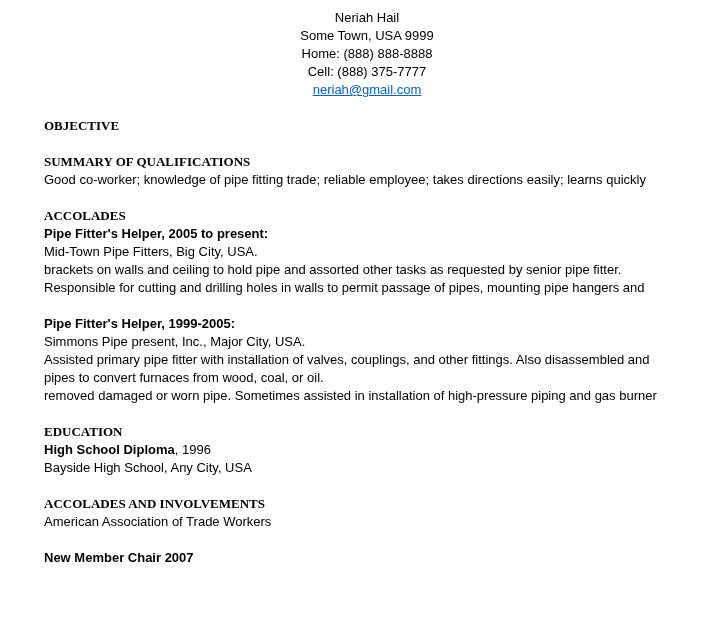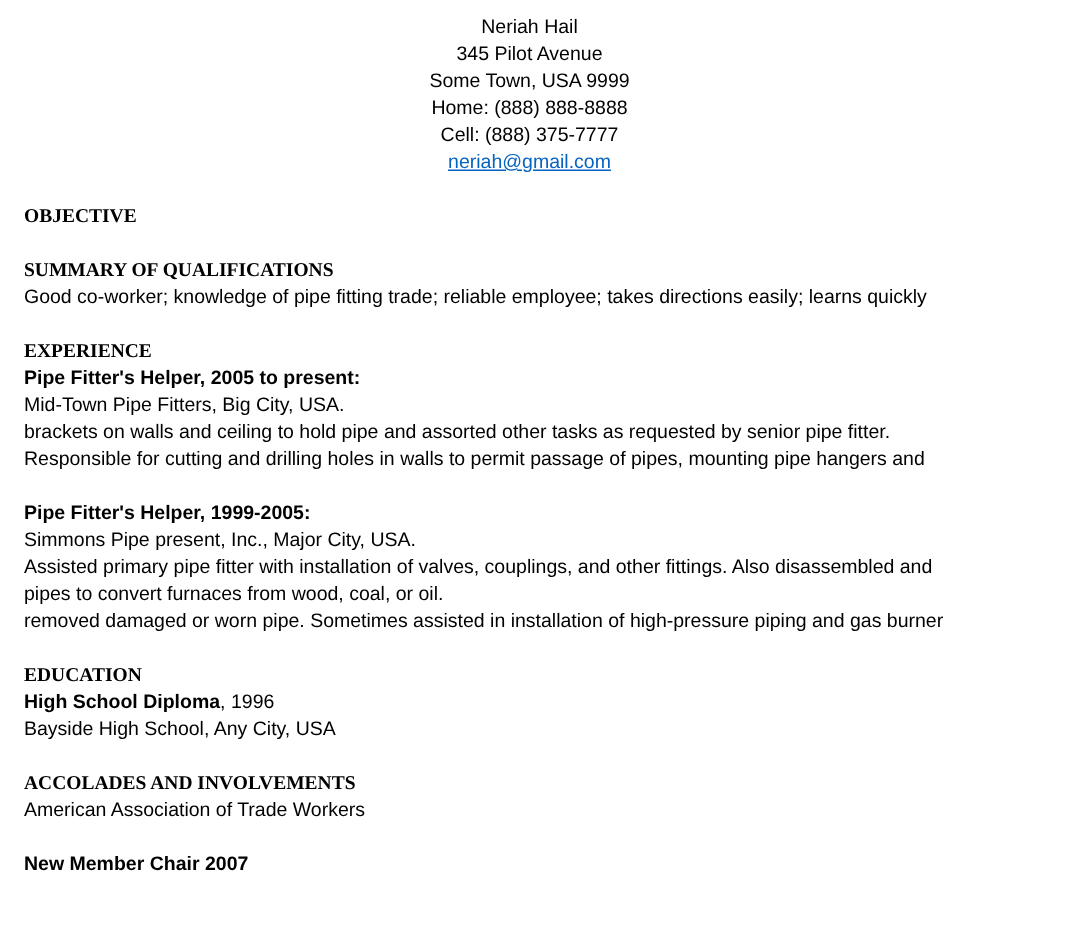--- a/index.html
+++ b/index.html
@@ -13,7 +13,7 @@
     font-family: "Liberation Sans", "DejaVu Sans", sans-serif;
     font-size: 13px;
     line-height: 18px;
-    padding: 9px 20px 0 16px;
+    padding: 9px 20px 0 44px;
   }
   .header { text-align: center; }
   .line { min-height: 18px; }

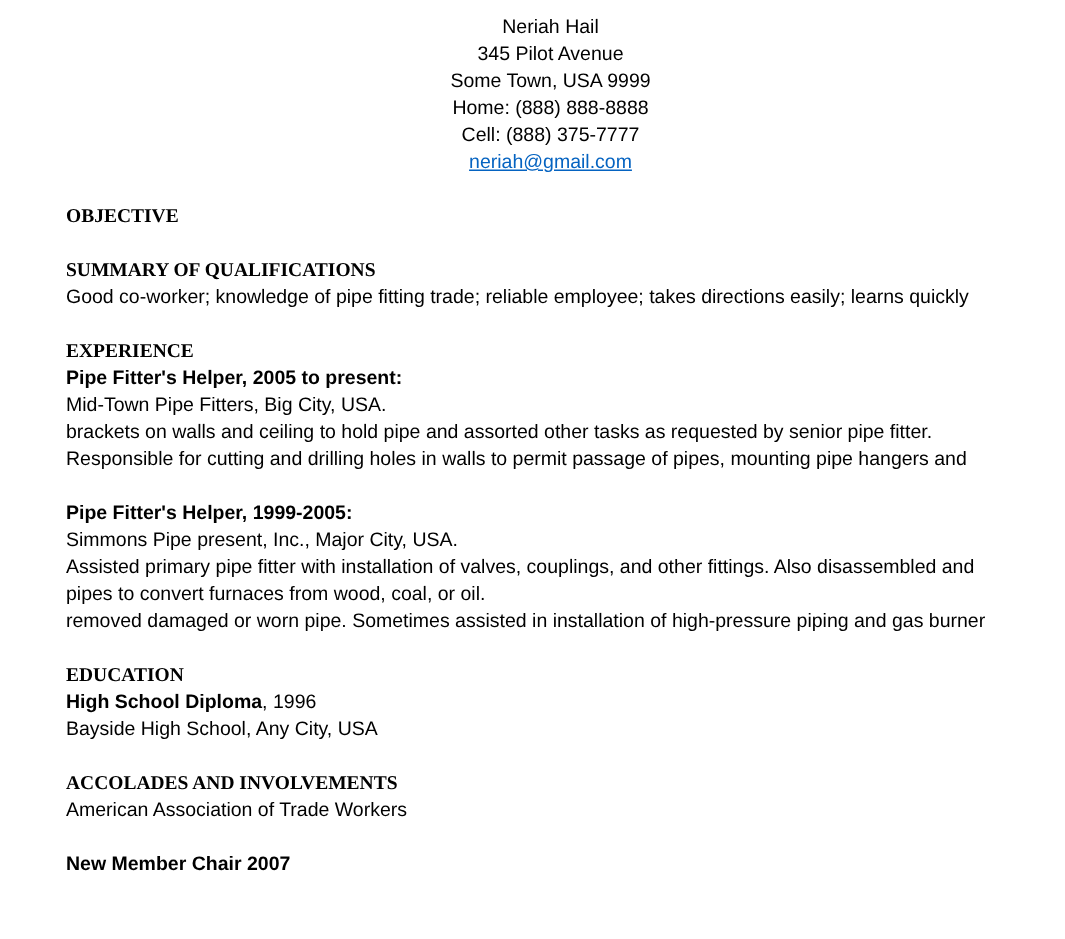--- a/index.html
+++ b/index.html
@@ -41,7 +41,6 @@
 
   <header class="header">
     <div class="line">Neriah Hail</div>
-    <div class="line">345 Pilot Avenue</div>
     <div class="line">Some Town, USA 9999</div>
     <div class="line">Home: (888) 888-8888</div>
     <div class="line">Cell: (888) 375-7777</div>

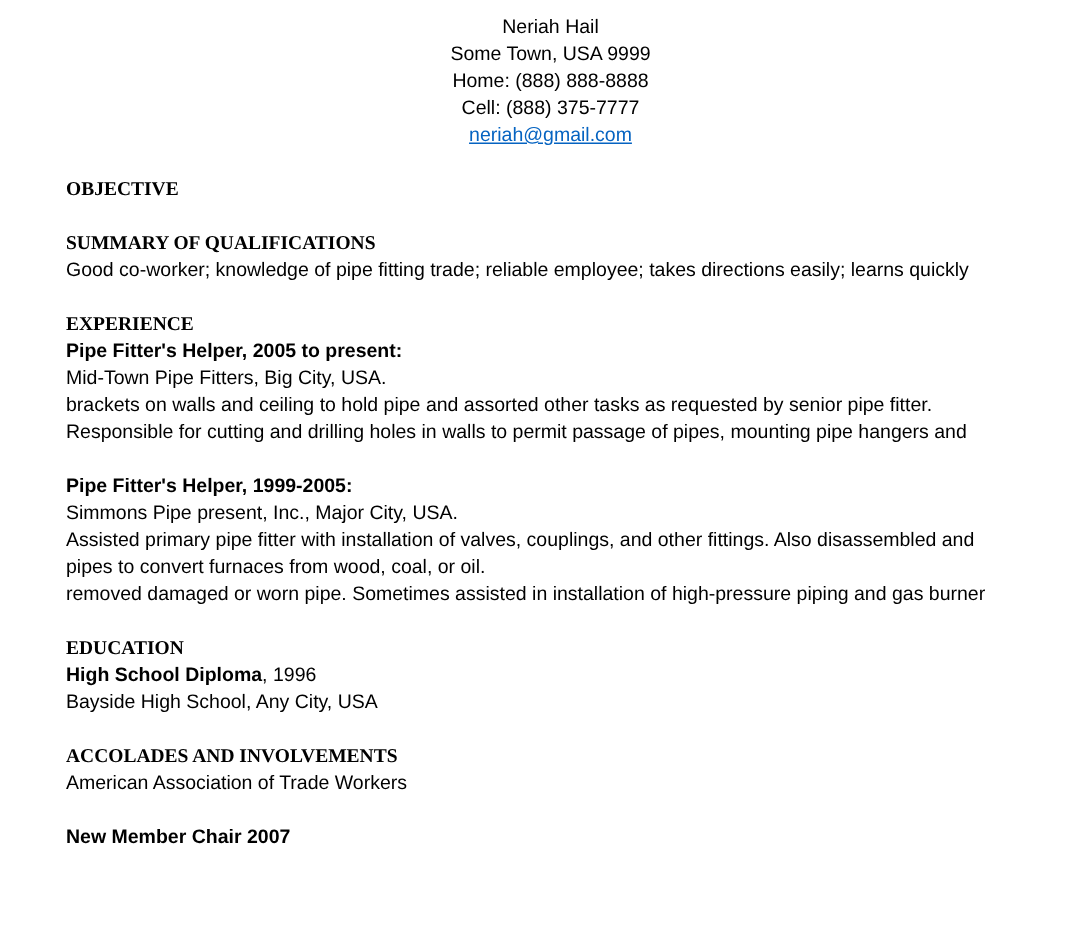--- a/index.html
+++ b/index.html
@@ -60,7 +60,7 @@
 
     <div class="blank"></div>
 
-    <h2>EXPERIENCE</h2>
+    <h2>ACCOLADES</h2>
 
     <section>
       <p class="bold">Pipe Fitter's Helper, 2005 to present:</p>

